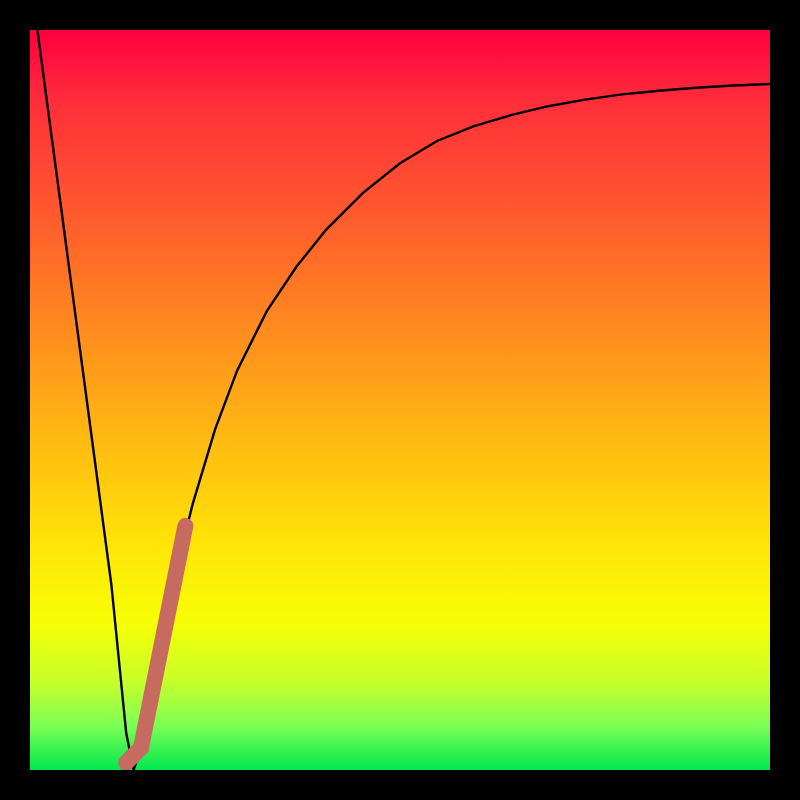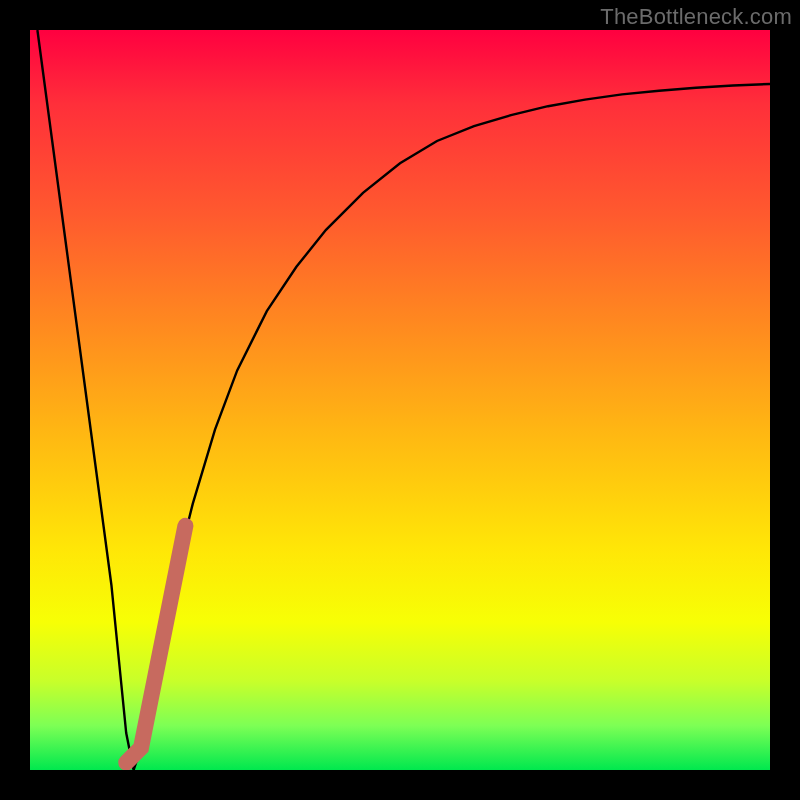--- a/index.html
+++ b/index.html
@@ -59,7 +59,6 @@
 <body>
 
 <div class="frame">
-  <div class="watermark">TheBottleneck.com</div>
   <div class="plot">
     <svg class="curves" viewBox="0 0 740 740" preserveAspectRatio="none">
       <path fill="none" stroke="#000000" stroke-width="2.4" d="M7.4 0.0 L22.2 111.0 L37.0 222.0 L51.8 333.0 L66.6 444.0 L81.4 555.0 L88.8 629.0 L96.2 703.0 L103.6 740.0 L111.0 717.8 L118.4 680.8 L133.2 606.8 L148.0 532.8 L162.8 473.6 L185.0 399.6 L207.2 340.4 L236.8 281.2 L266.4 236.8 L296.0 199.8 L333.0 162.8 L370.0 133.2 L407.0 111.0 L444.0 96.2 L481.0 85.1 L518.0 76.2 L555.0 69.6 L592.0 64.4 L629.0 60.7 L666.0 57.7 L703.0 55.5 L740.0 54.0" id="curve-main"></path>

